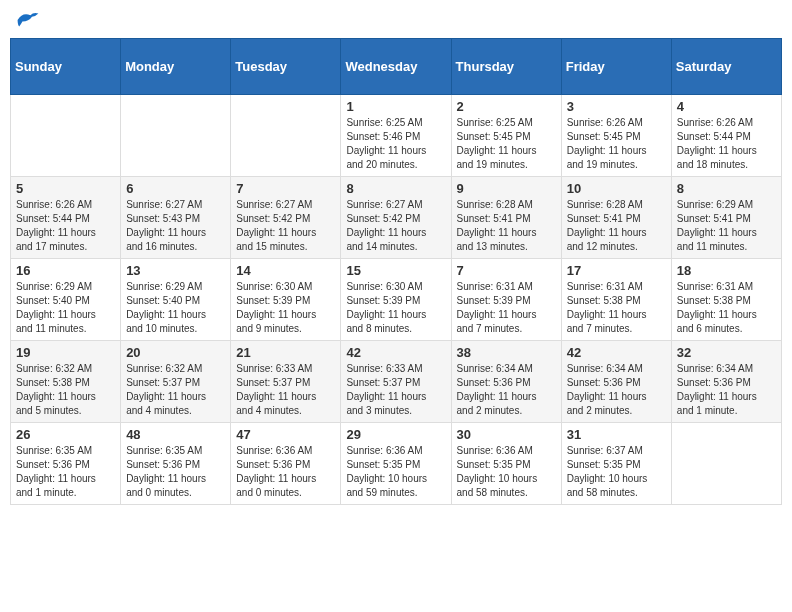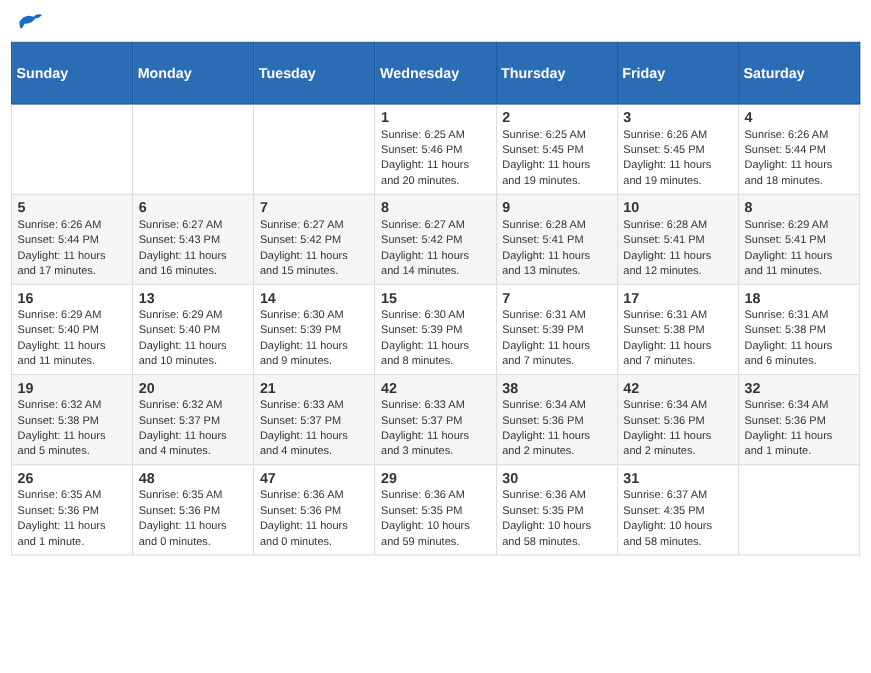--- a/index.html
+++ b/index.html
@@ -357,7 +357,7 @@
         <td>
           <span class="day-number">31</span>
           <div class="day-info" style="white-space: pre-line;">Sunrise: 6:37 AM
-Sunset: 4:35 PM
+Sunset: 5:35 PM
 Daylight: 10 hours
 and 58 minutes.</div>
         </td>

